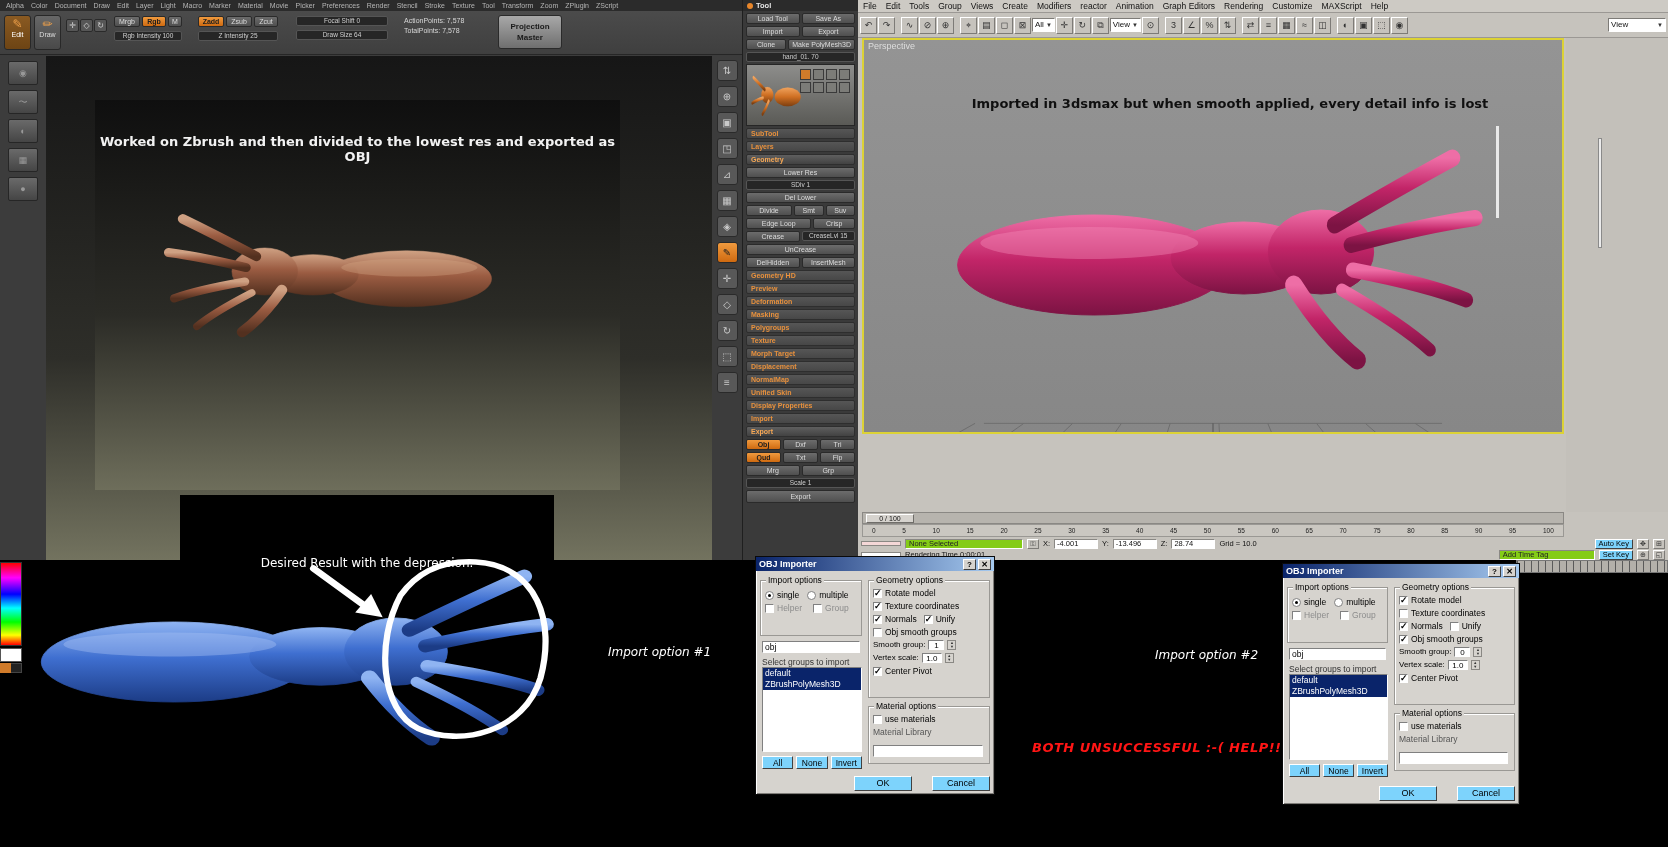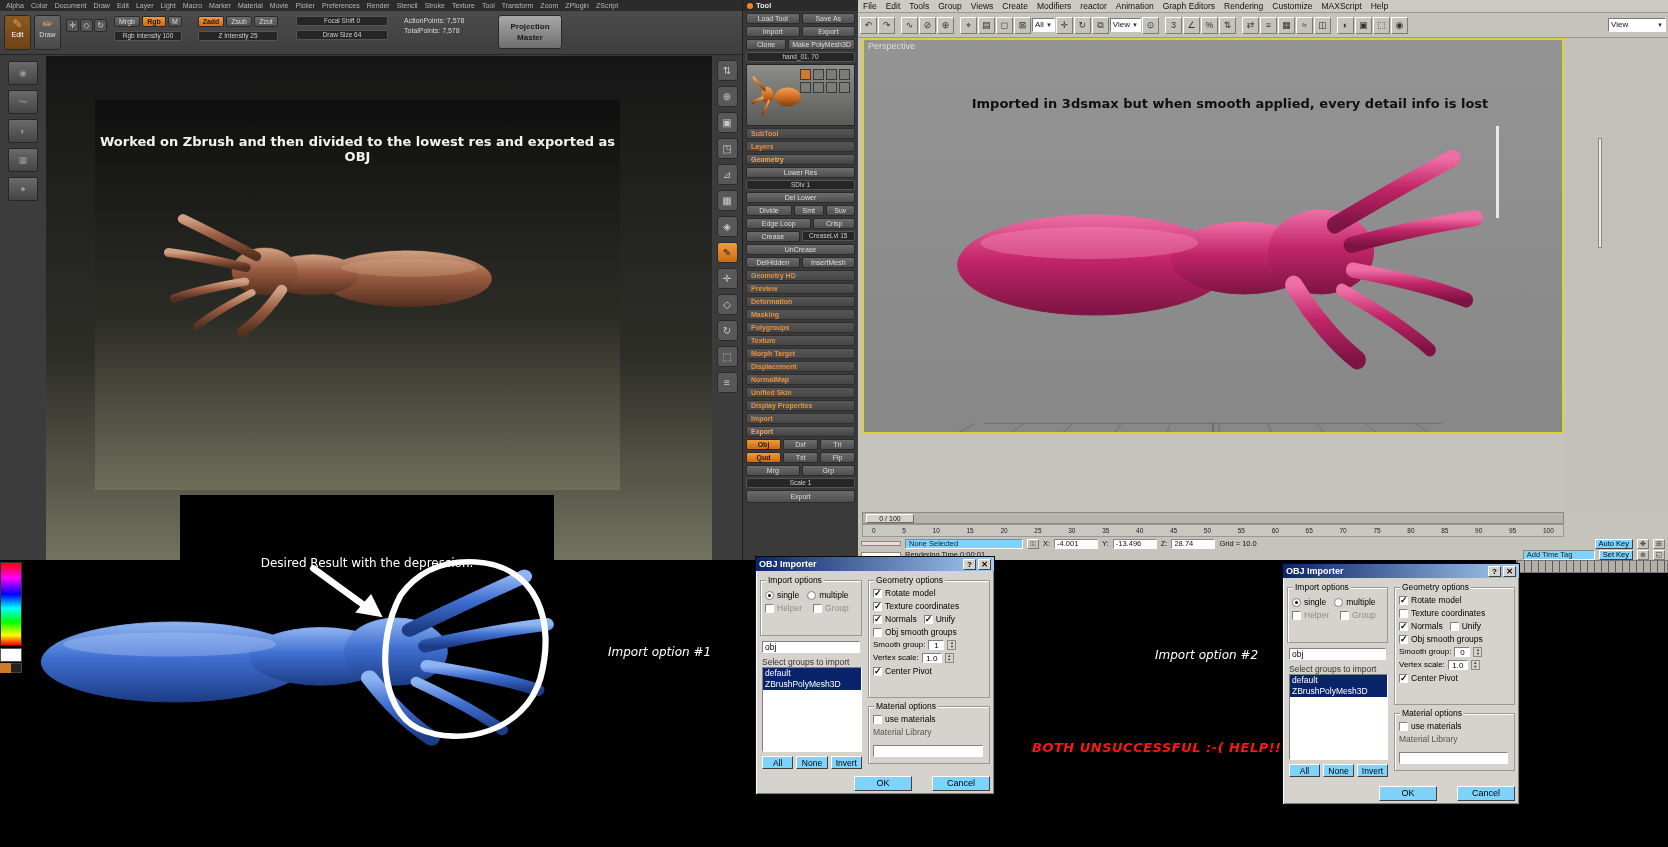--- a/index.html
+++ b/index.html
@@ -66,7 +66,7 @@
   .ruler{position:absolute;left:4px;top:524px;width:702px;height:13px;background:#cac7c1;border:1px solid #9a9894;display:flex;justify-content:space-between;align-items:center;padding:0 9px;}
   .tick{font-size:6.5px;color:#222;}
   .strow{position:absolute;left:0;width:100%;height:11px;display:flex;align-items:center;gap:4px;padding:0 3px;}
-  .sunkg{background:#7dd3fc;border:1px solid;border-color:#8a8884 #fff #fff #8a8884;font-size:7.5px;line-height:8px;padding:0 3px;color:#222;height:10px;overflow:hidden;white-space:nowrap;}
+  .sunkg{background:#84cc16;border:1px solid;border-color:#8a8884 #fff #fff #8a8884;font-size:7.5px;line-height:8px;padding:0 3px;color:#222;height:10px;overflow:hidden;white-space:nowrap;}
   .sunkw{background:#fff;border:1px solid;border-color:#8a8884 #fff #fff #8a8884;font-size:7.5px;line-height:8px;padding:0 2px;color:#111;height:10px;width:44px;overflow:hidden;white-space:nowrap;}
   .slab{font-size:7.5px;color:#111;white-space:nowrap;}
   .wbtn{display:inline-block;background:#7dd3fc;border:1px solid;border-color:#fff #404040 #404040 #fff;font-size:9px;text-align:center;color:#000;line-height:13px;}

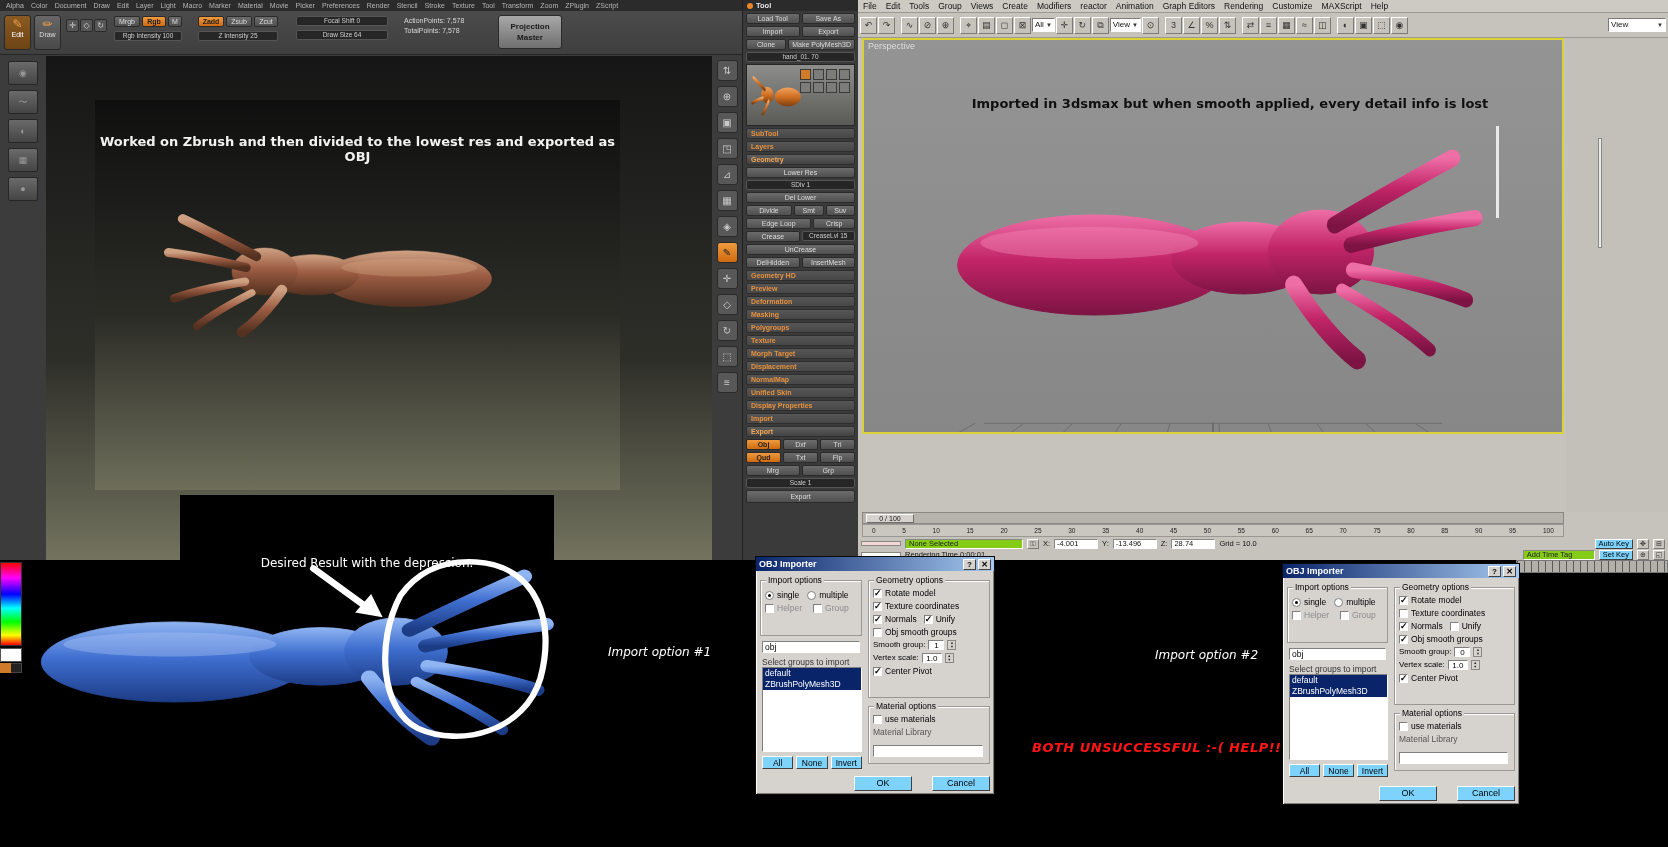--- a/index.html
+++ b/index.html
@@ -491,7 +491,7 @@
     <div class="strow" style="top:549px">
       <span class="listener" style="background:#ffffff"></span>
       <span class="slab">Rendering Time 0:00:01</span>
-      <span class="sunkg" style="margin-left:auto;width:72px">Add Time Tag</span>
+      <span class="sunkg" style="margin-left:auto;width:96px">Add Time Tag</span>
       <span class="wbtn small">Set Key</span>
       <span class="mic" style="width:12px;height:10px;line-height:8px;font-size:7px">⊕</span>
       <span class="mic" style="width:12px;height:10px;line-height:8px;font-size:7px">◱</span>

